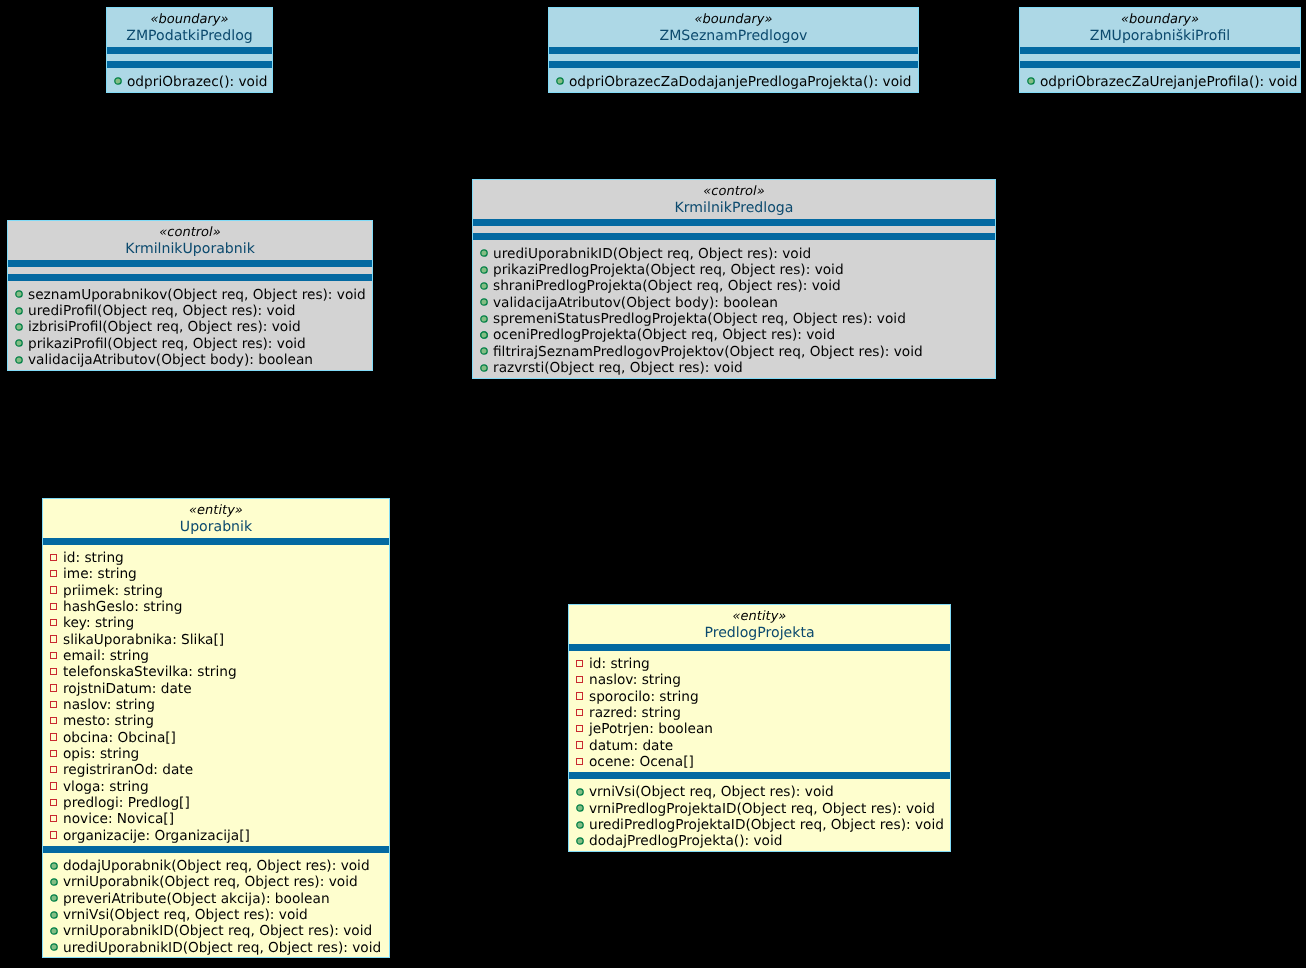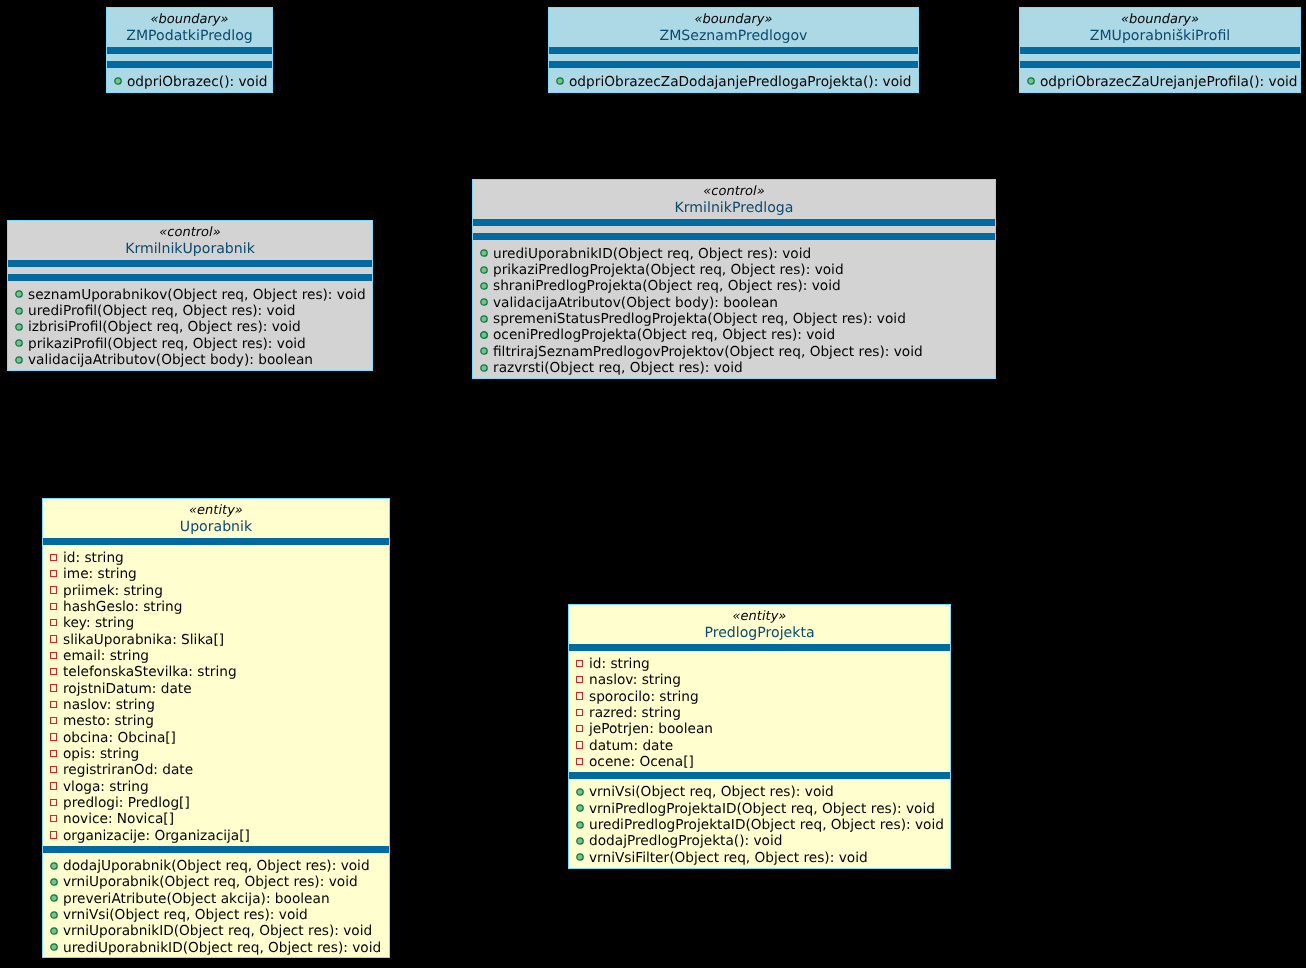--- a/index.html
+++ b/index.html
@@ -285,9 +285,6 @@
       <div class="member"><span class="vis-icon"><svg width="8" height="8" viewBox="0 0 8 8" aria-hidden="true">
               <circle cx="4" cy="4" r="3.2" fill="#84bd84" stroke="#038048" stroke-width="1.3"></circle>
             </svg></span><span class="member-text">dodajPredlogProjekta(): void</span></div>
-      <div class="member"><span class="vis-icon"><svg width="8" height="8" viewBox="0 0 8 8" aria-hidden="true">
-              <circle cx="4" cy="4" r="3.2" fill="#84bd84" stroke="#038048" stroke-width="1.3"></circle>
-            </svg></span><span class="member-text">vrniVsiFilter(Object req, Object res): void</span></div>
     </div>
   </div>
 </div>

